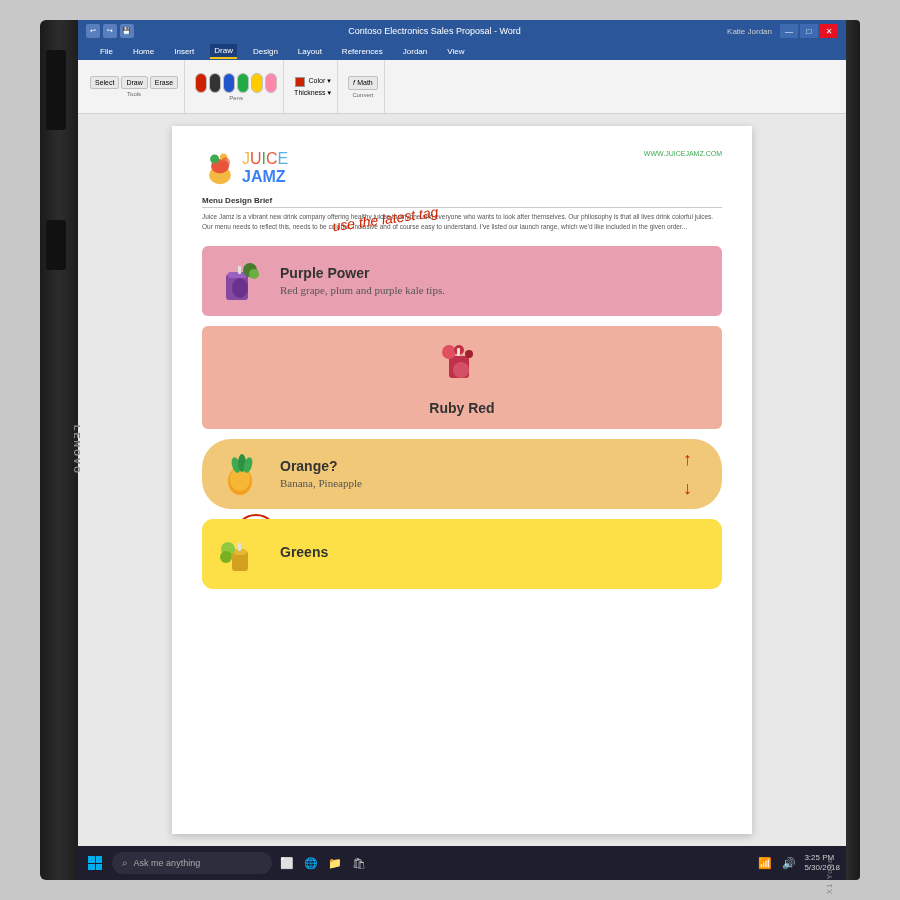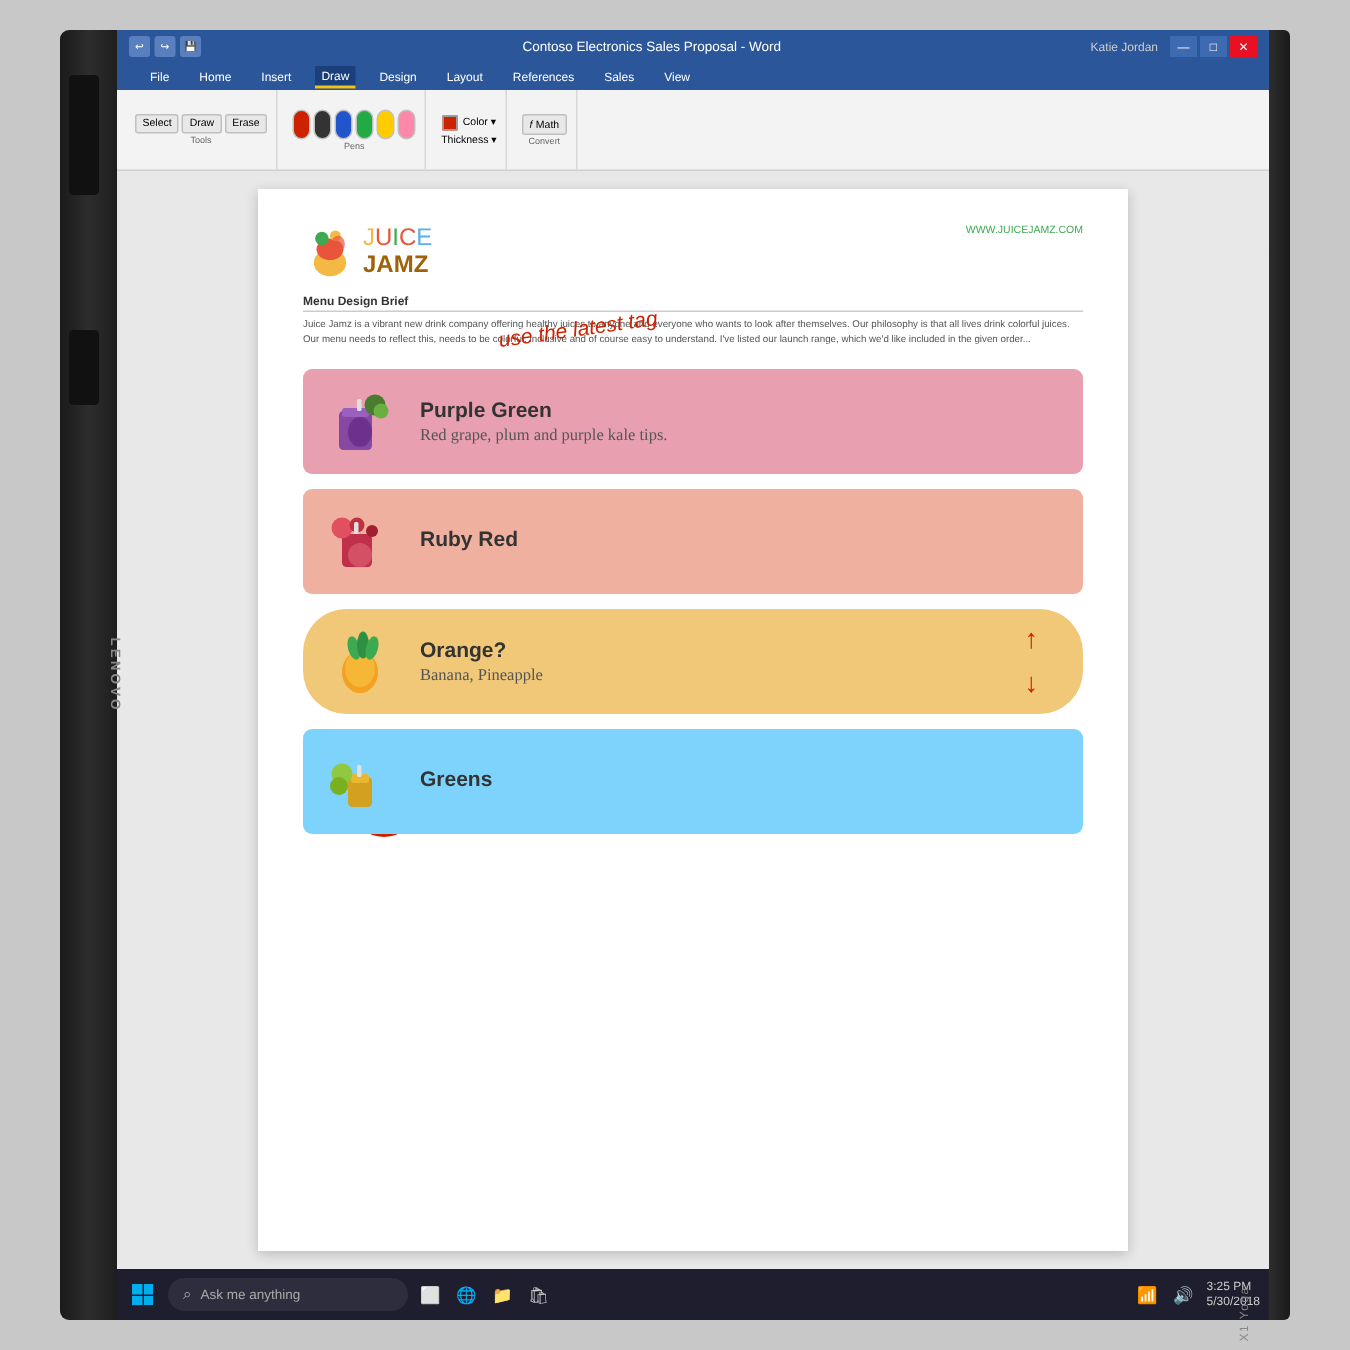--- a/index.html
+++ b/index.html
@@ -465,7 +465,7 @@
         <div class="ribbon-tab">Design</div>
         <div class="ribbon-tab">Layout</div>
         <div class="ribbon-tab">References</div>
-        <div class="ribbon-tab">Sales</div>
+        <div class="ribbon-tab">Jordan</div>
         <div class="ribbon-tab">View</div>
       </div>
 

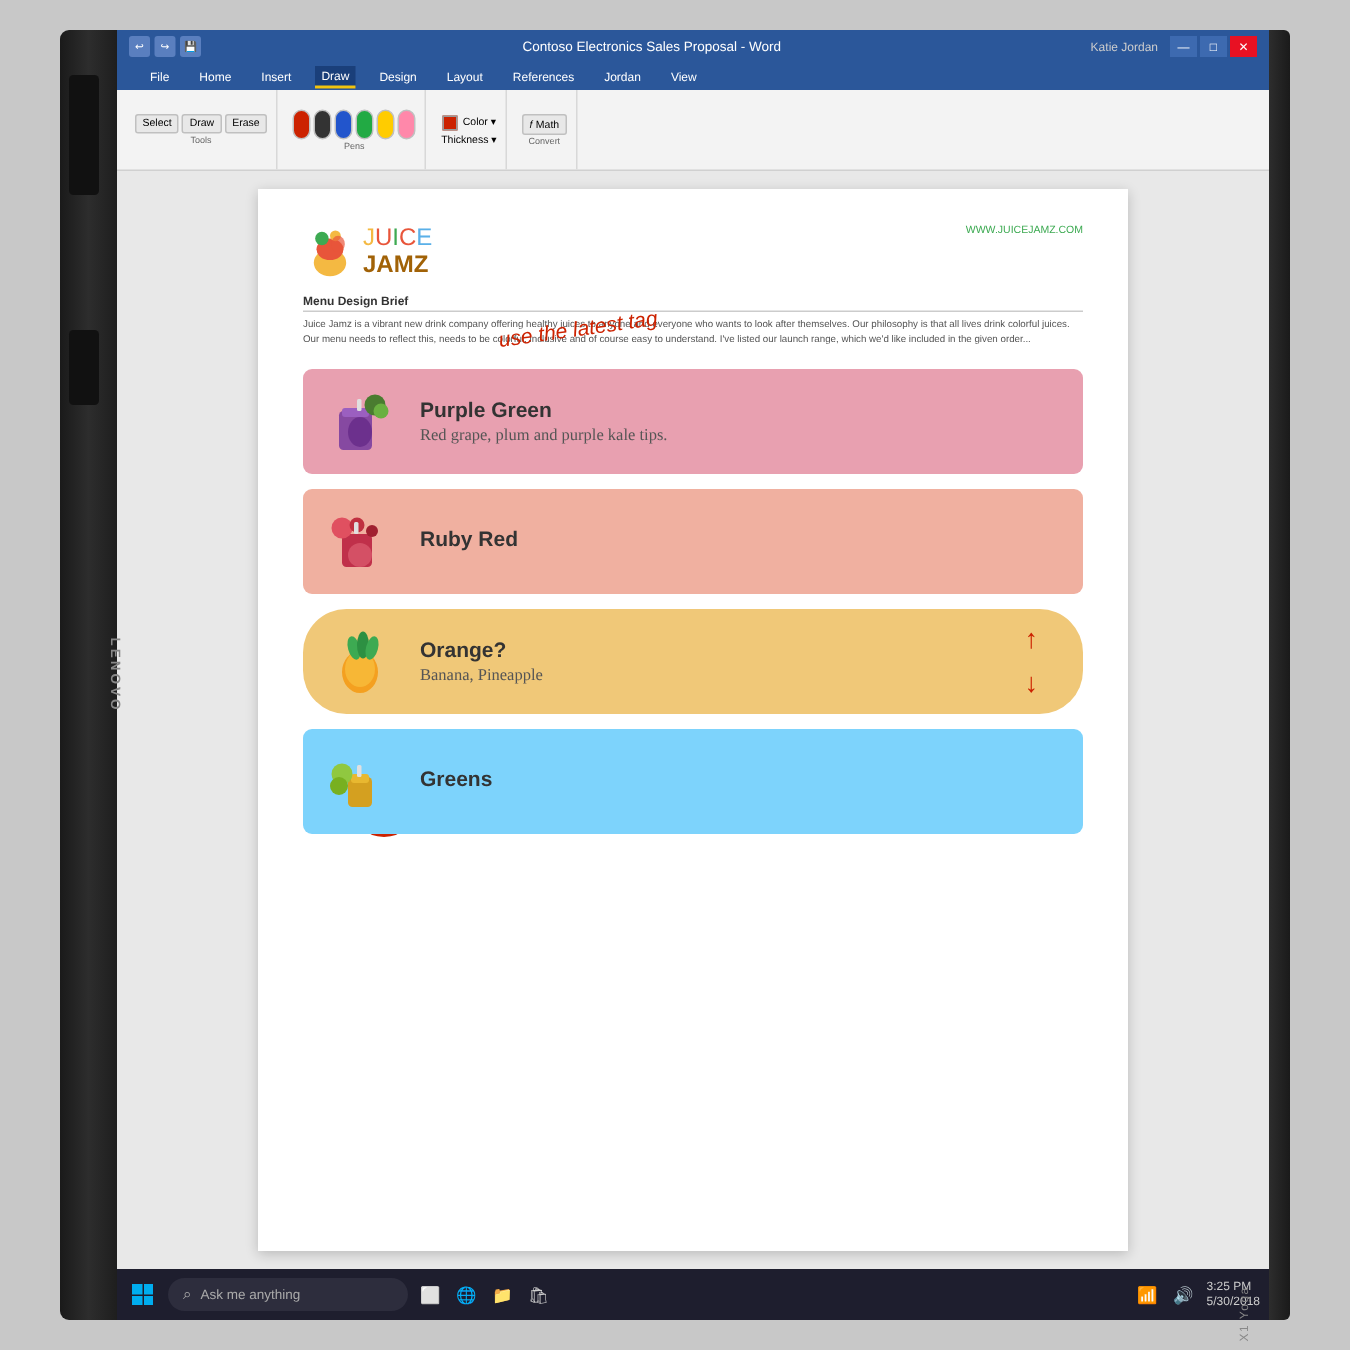--- a/index.html
+++ b/index.html
@@ -250,7 +250,7 @@
     .logo-i { color: #3daa52; }
     .logo-c { color: #e8553a; }
     .logo-e { color: #5ab0e8; }
-    .logo-text2 { color: #a16207; font-size: 16px; font-weight: bold; }
+    .logo-text2 { color: #3b82f6; font-size: 16px; font-weight: bold; }
 
     .website-url {
       font-size: 7px;

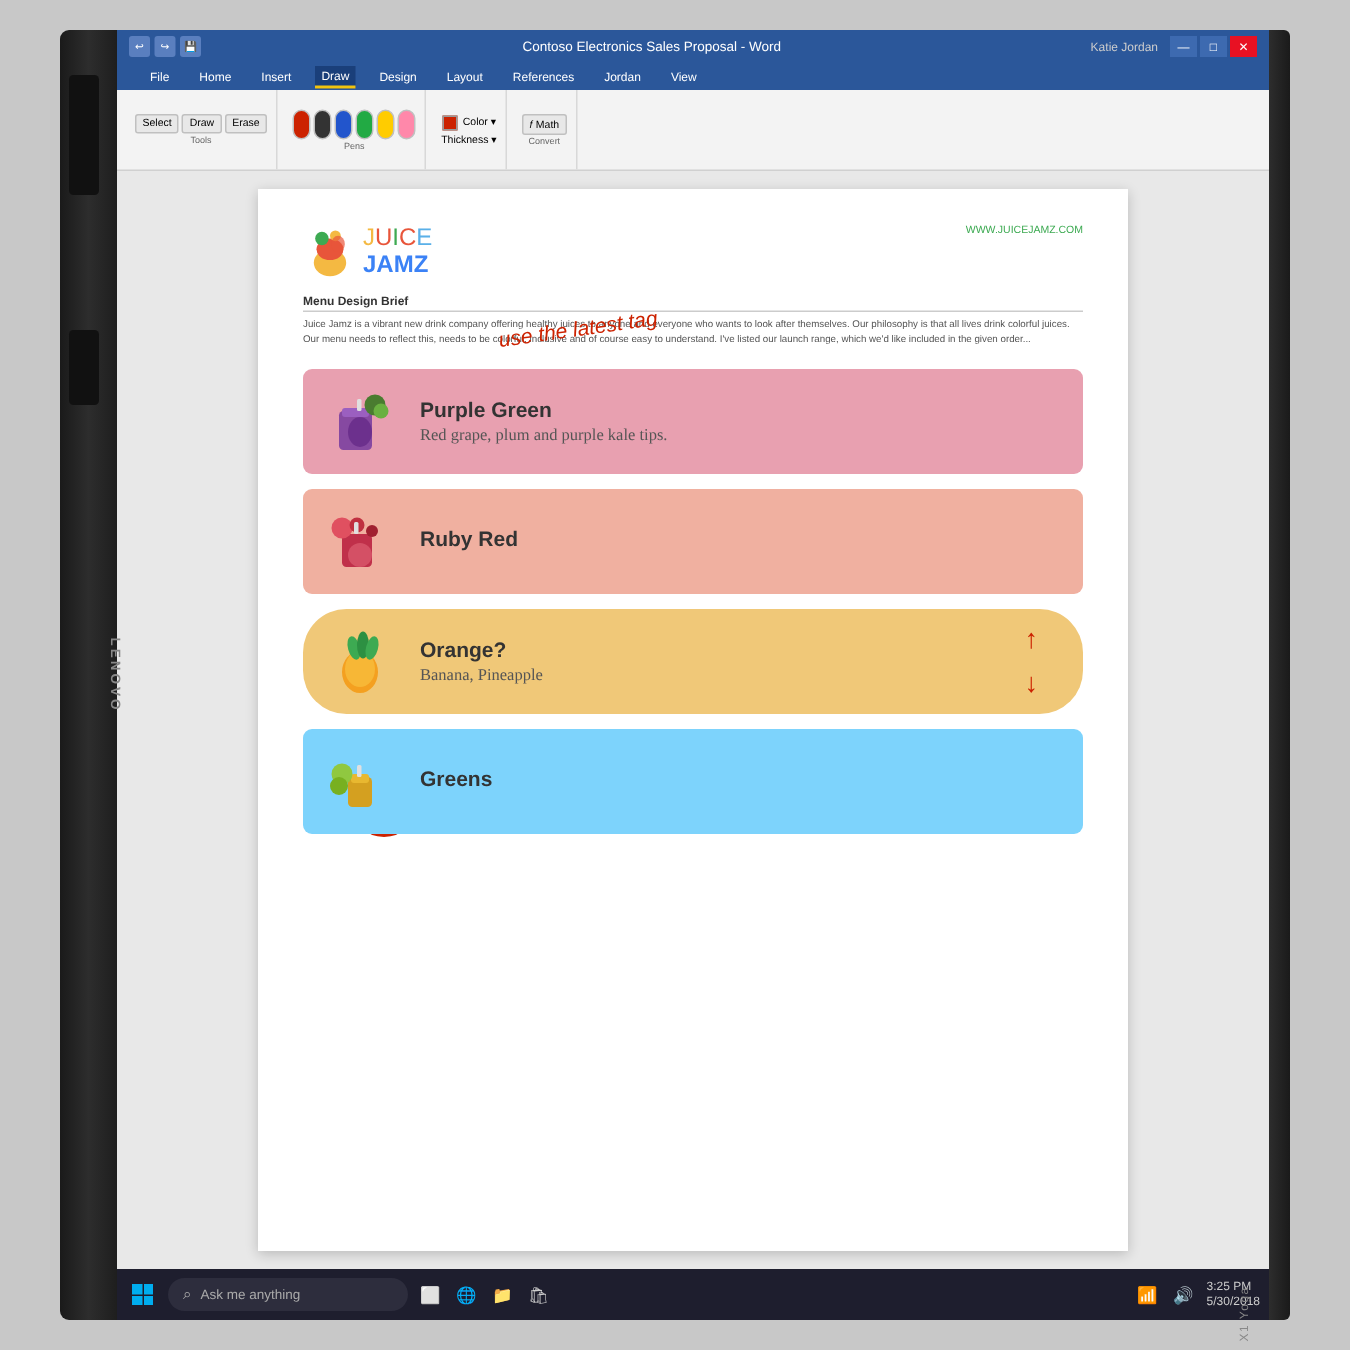--- a/index.html
+++ b/index.html
@@ -552,7 +552,7 @@
                 </svg>
               </div>
               <div class="menu-item-content">
-                <div class="menu-item-title">Purple Green</div>
+                <div class="menu-item-title">Purple Power</div>
                 <div class="menu-item-desc">Red grape, plum and purple kale tips.</div>
               </div>
             </div>

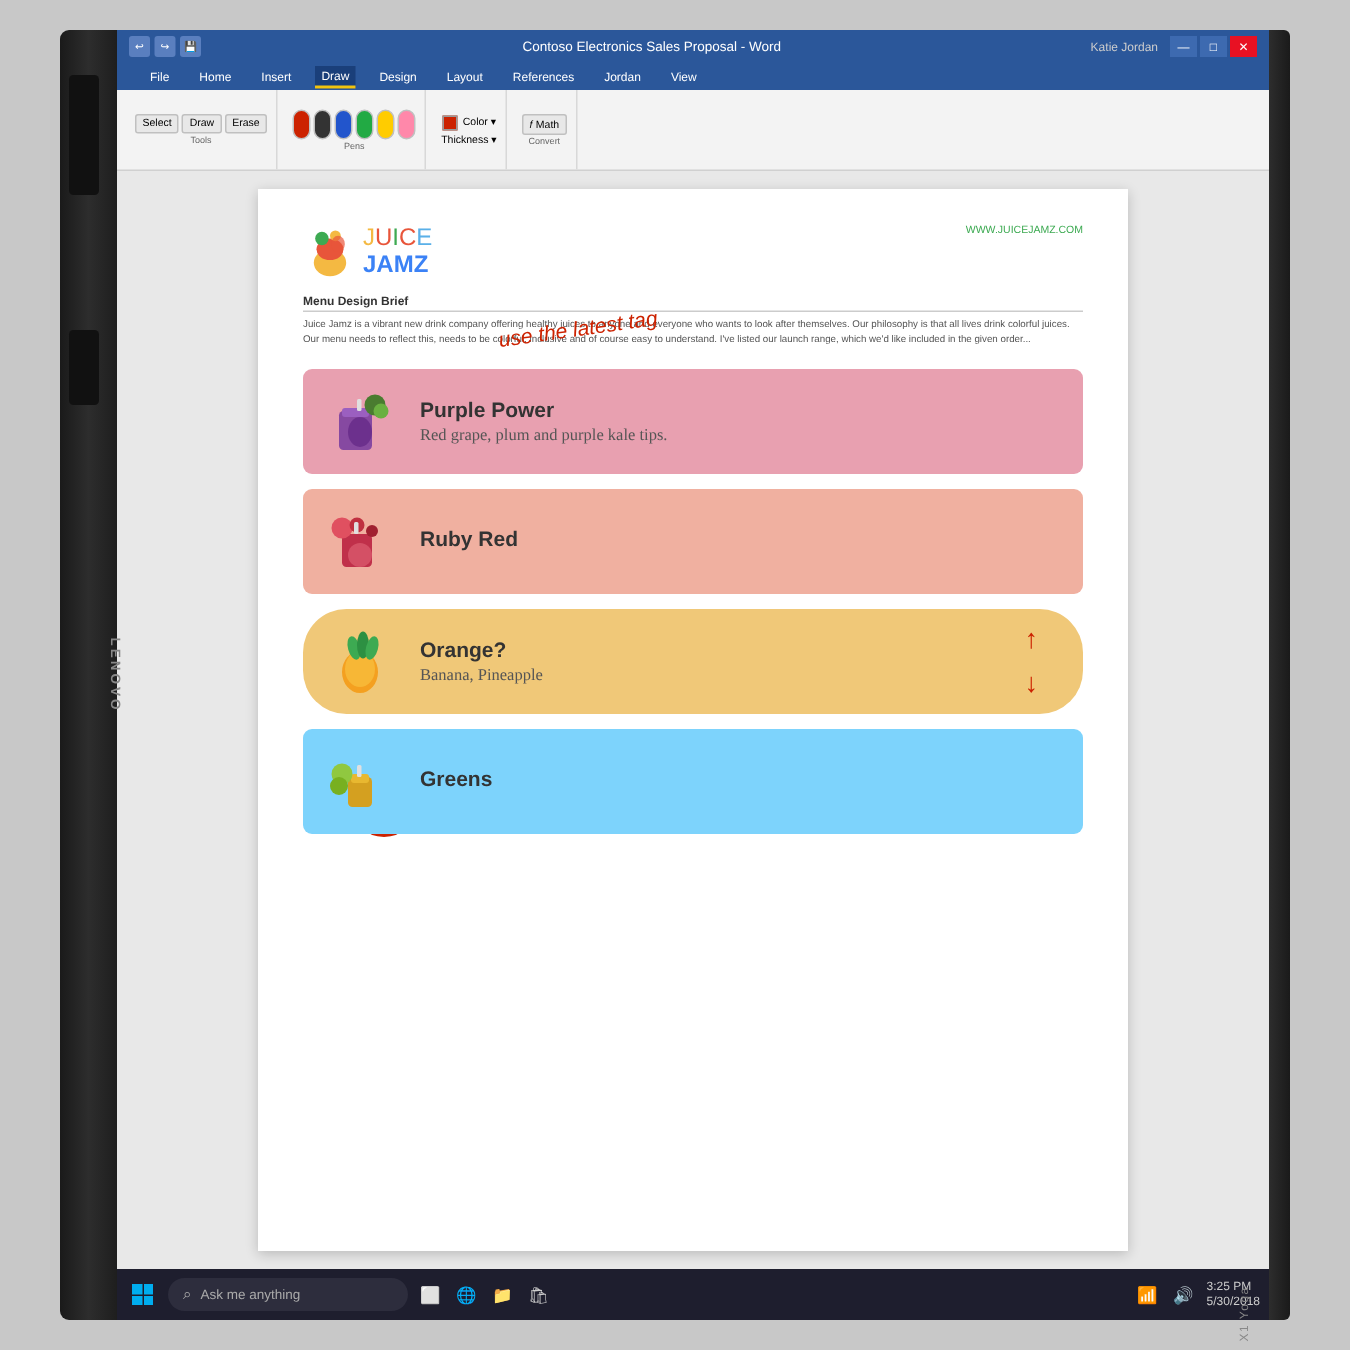--- a/index.html
+++ b/index.html
@@ -323,7 +323,7 @@
       position: relative;
     }
     .menu-item.purple { background: #e8a0b0; }
-    .menu-item.pink { background: #f0b0a0; }
+    .menu-item.pink { background: #f0b0a0; flex-direction: column; }
     .menu-item.orange { background: #f0c878; }
     .menu-item.green { background: #7dd3fc; }
 

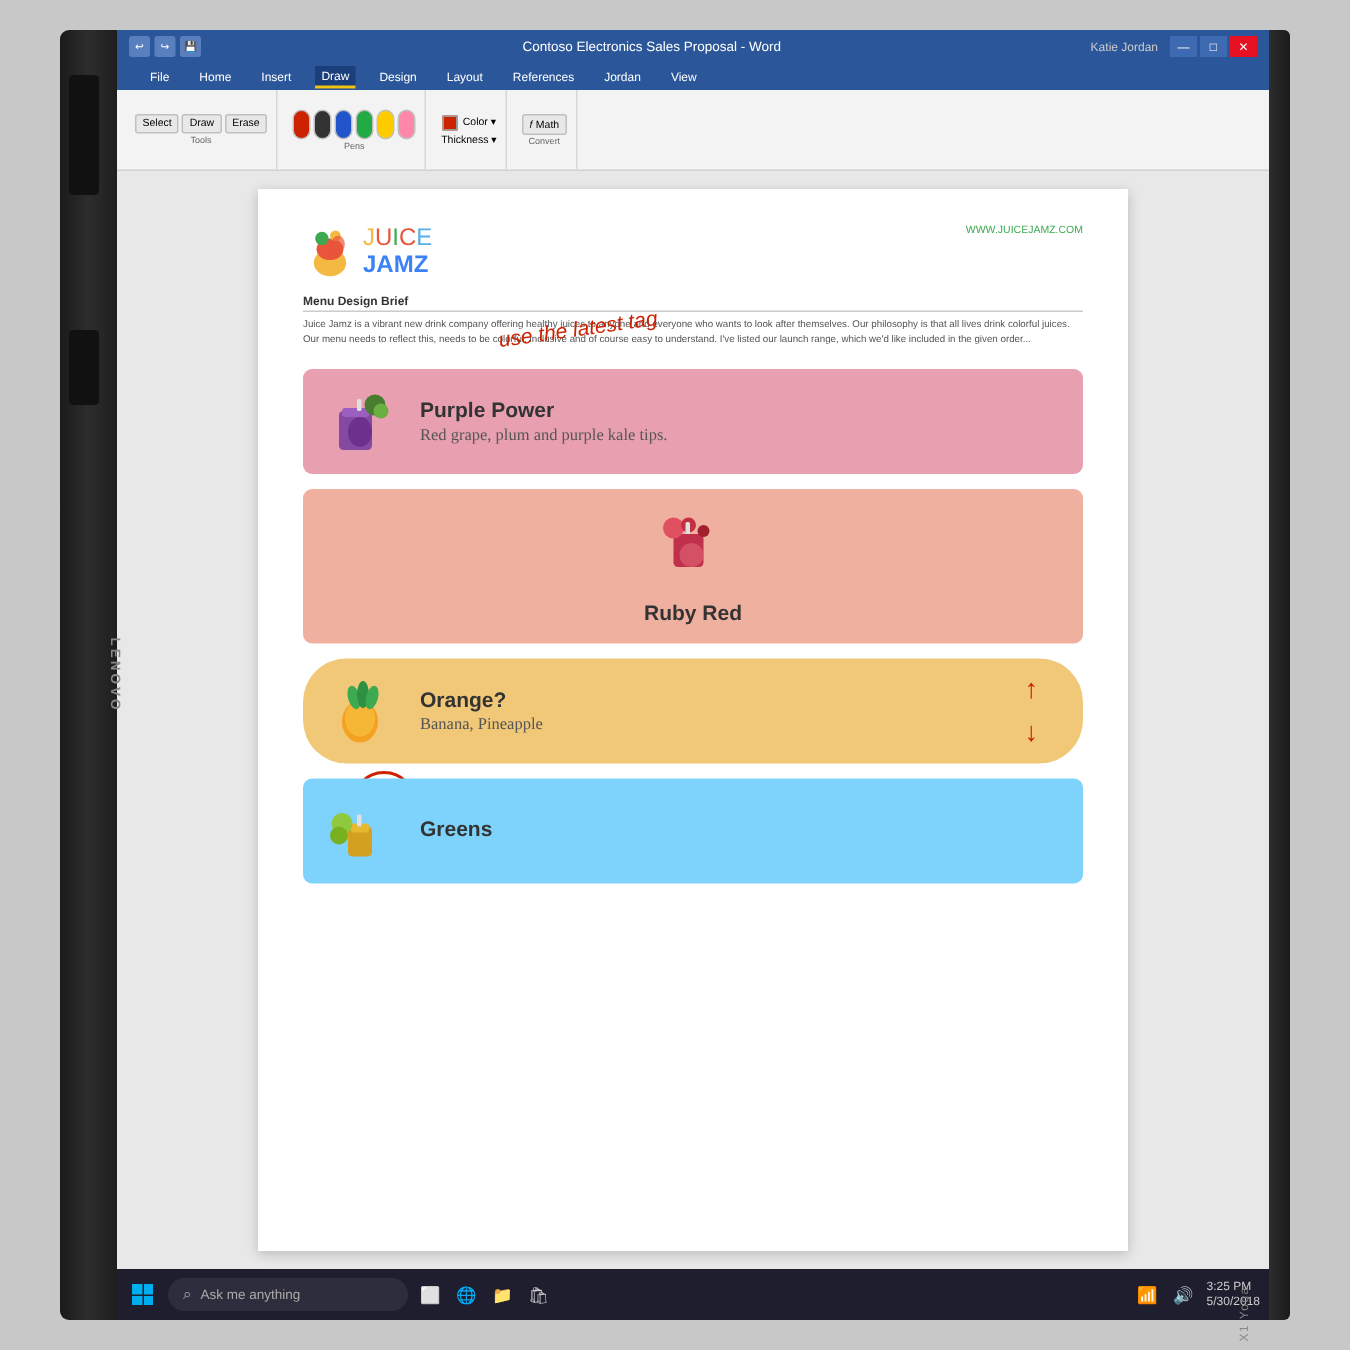--- a/index.html
+++ b/index.html
@@ -325,7 +325,7 @@
     .menu-item.purple { background: #e8a0b0; }
     .menu-item.pink { background: #f0b0a0; flex-direction: column; }
     .menu-item.orange { background: #f0c878; }
-    .menu-item.green { background: #7dd3fc; }
+    .menu-item.green { background: #fde047; border-radius: 11px; }
 
     .menu-item-icon {
       width: 50px;

